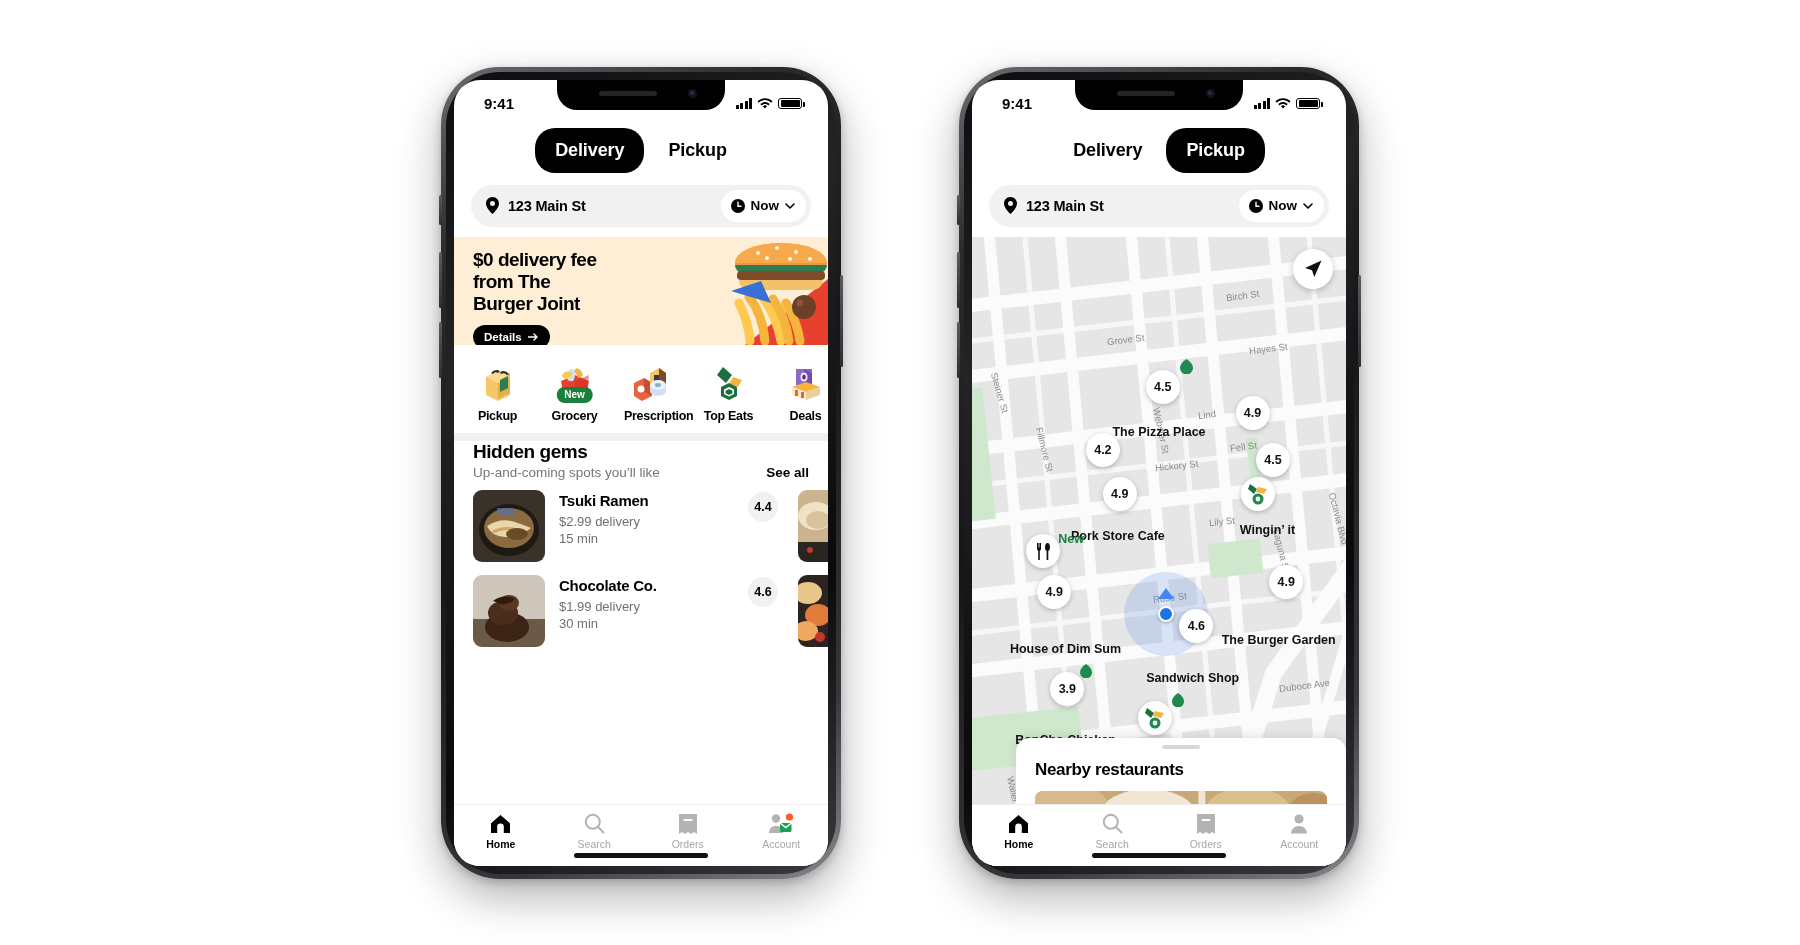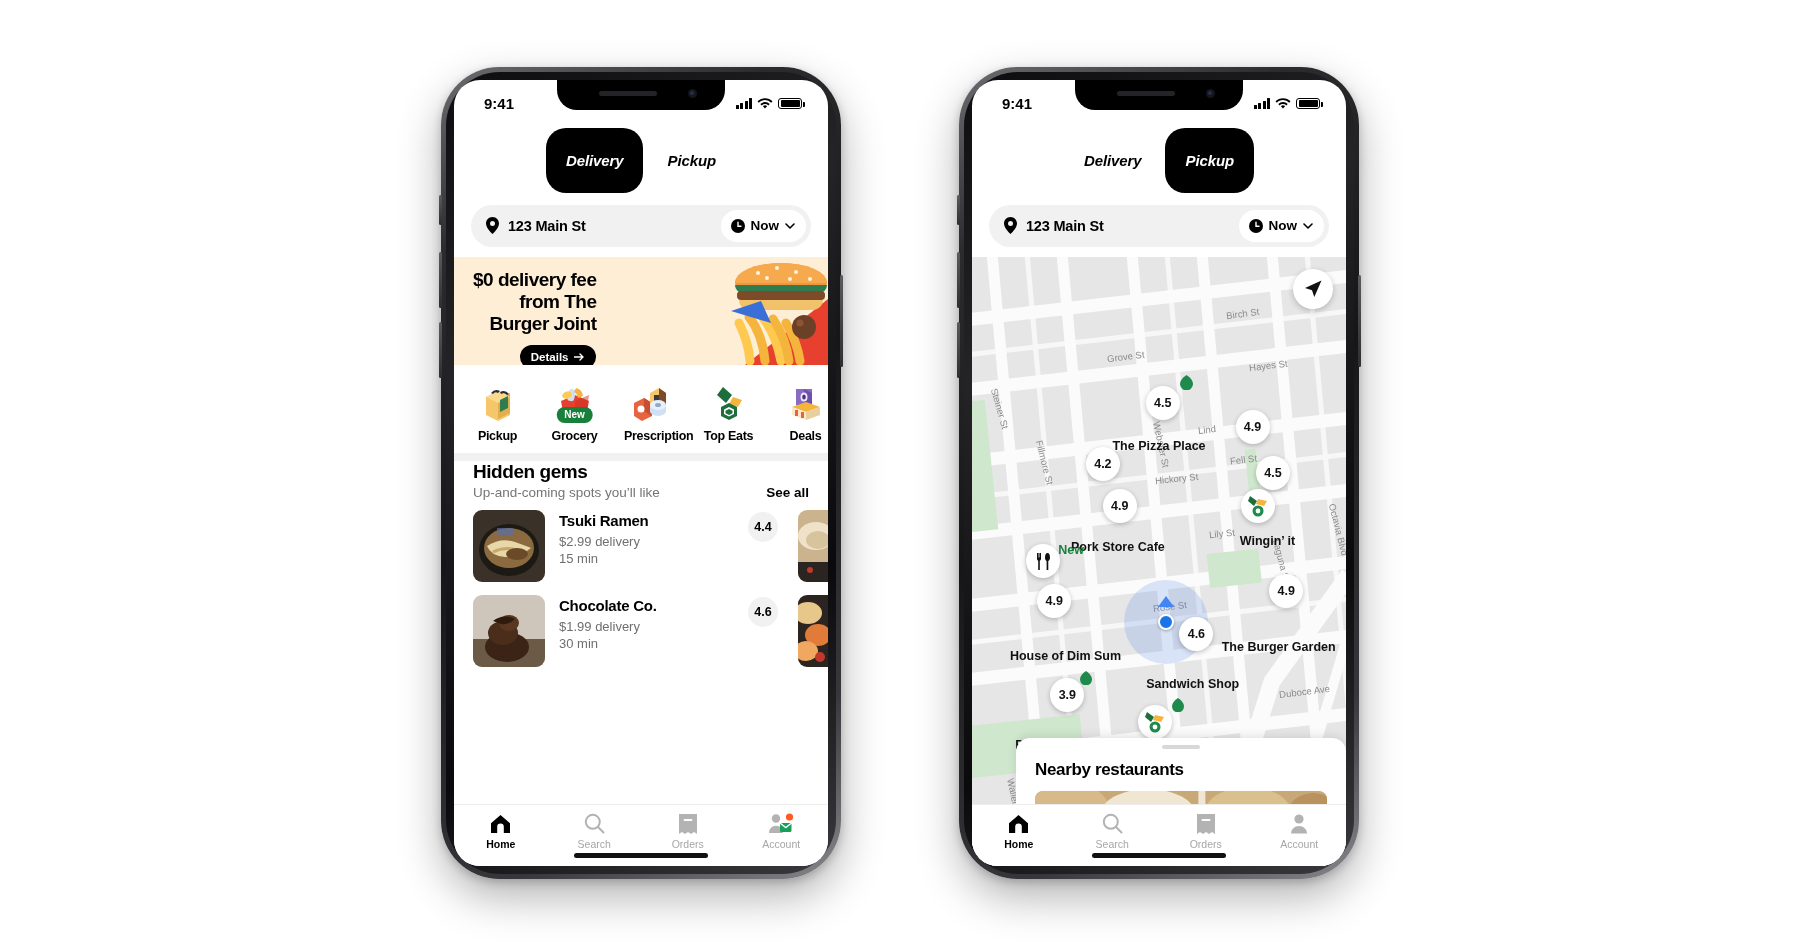--- a/index.html
+++ b/index.html
@@ -77,9 +77,9 @@
   
   .seg-wrap { display:flex; justify-content:center; gap:4px; padding: 4px 0 12px; }
   .seg {
-    font-size:15px; font-weight:bold; color:#000;
-    padding:24px 20px; border-radius:20px; background:transparent;
-    border:none; cursor:pointer; font-family:inherit; letter-spacing:-.1px;font-style:italic;
+    font-size:18px; font-weight:bold; color:#000;
+    padding:12px 20px; border-radius:20px; background:transparent;
+    border:none; cursor:pointer; font-family:inherit; letter-spacing:-.1px;
   }
   .seg.active { background:#000; color:#fff; }
 

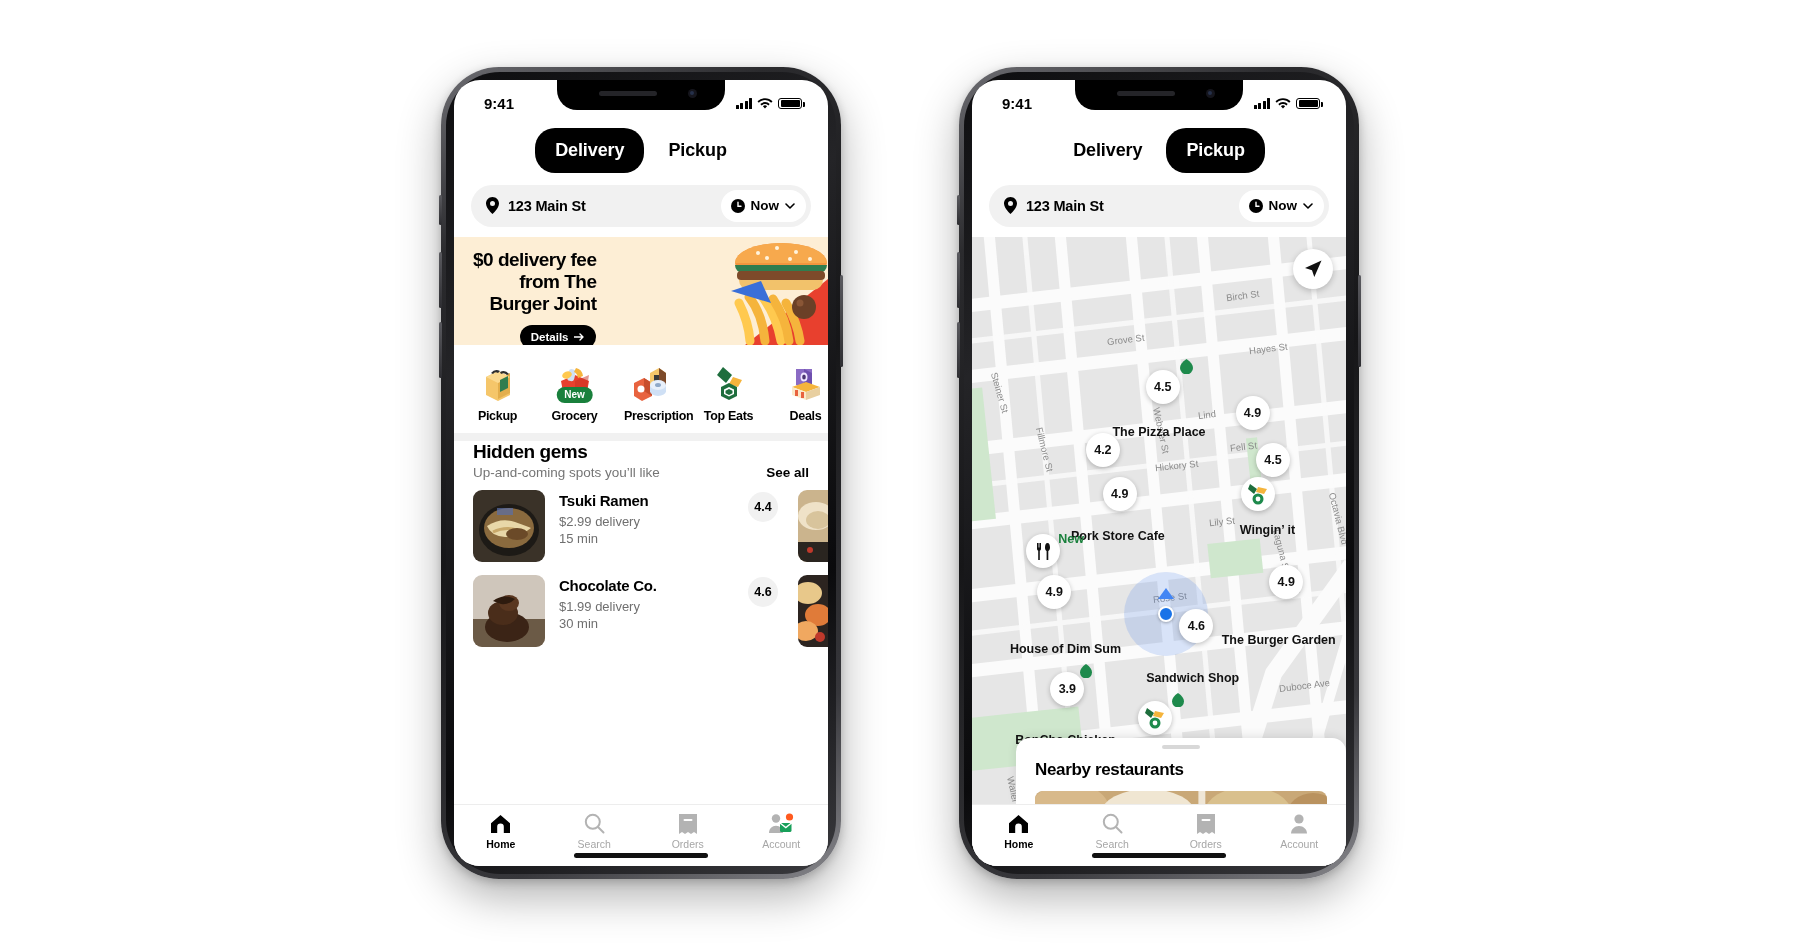--- a/index.html
+++ b/index.html
@@ -99,7 +99,7 @@
   .now-chip .chev { width:10px; height:6px; flex:none; }
 
   
-  .promo { position:relative; height:108px; background:#fdeed5; overflow:hidden;text-align:right; }
+  .promo { position:relative; height:108px; background:#fdeed5; overflow:hidden; }
   .promo .copy { position:absolute; left:19px; top:12px; z-index:3; }
   .promo h2 { font-size:19px; line-height:1.18; font-weight:bold; color:#000; letter-spacing:-.5px; }
   .promo .details {

